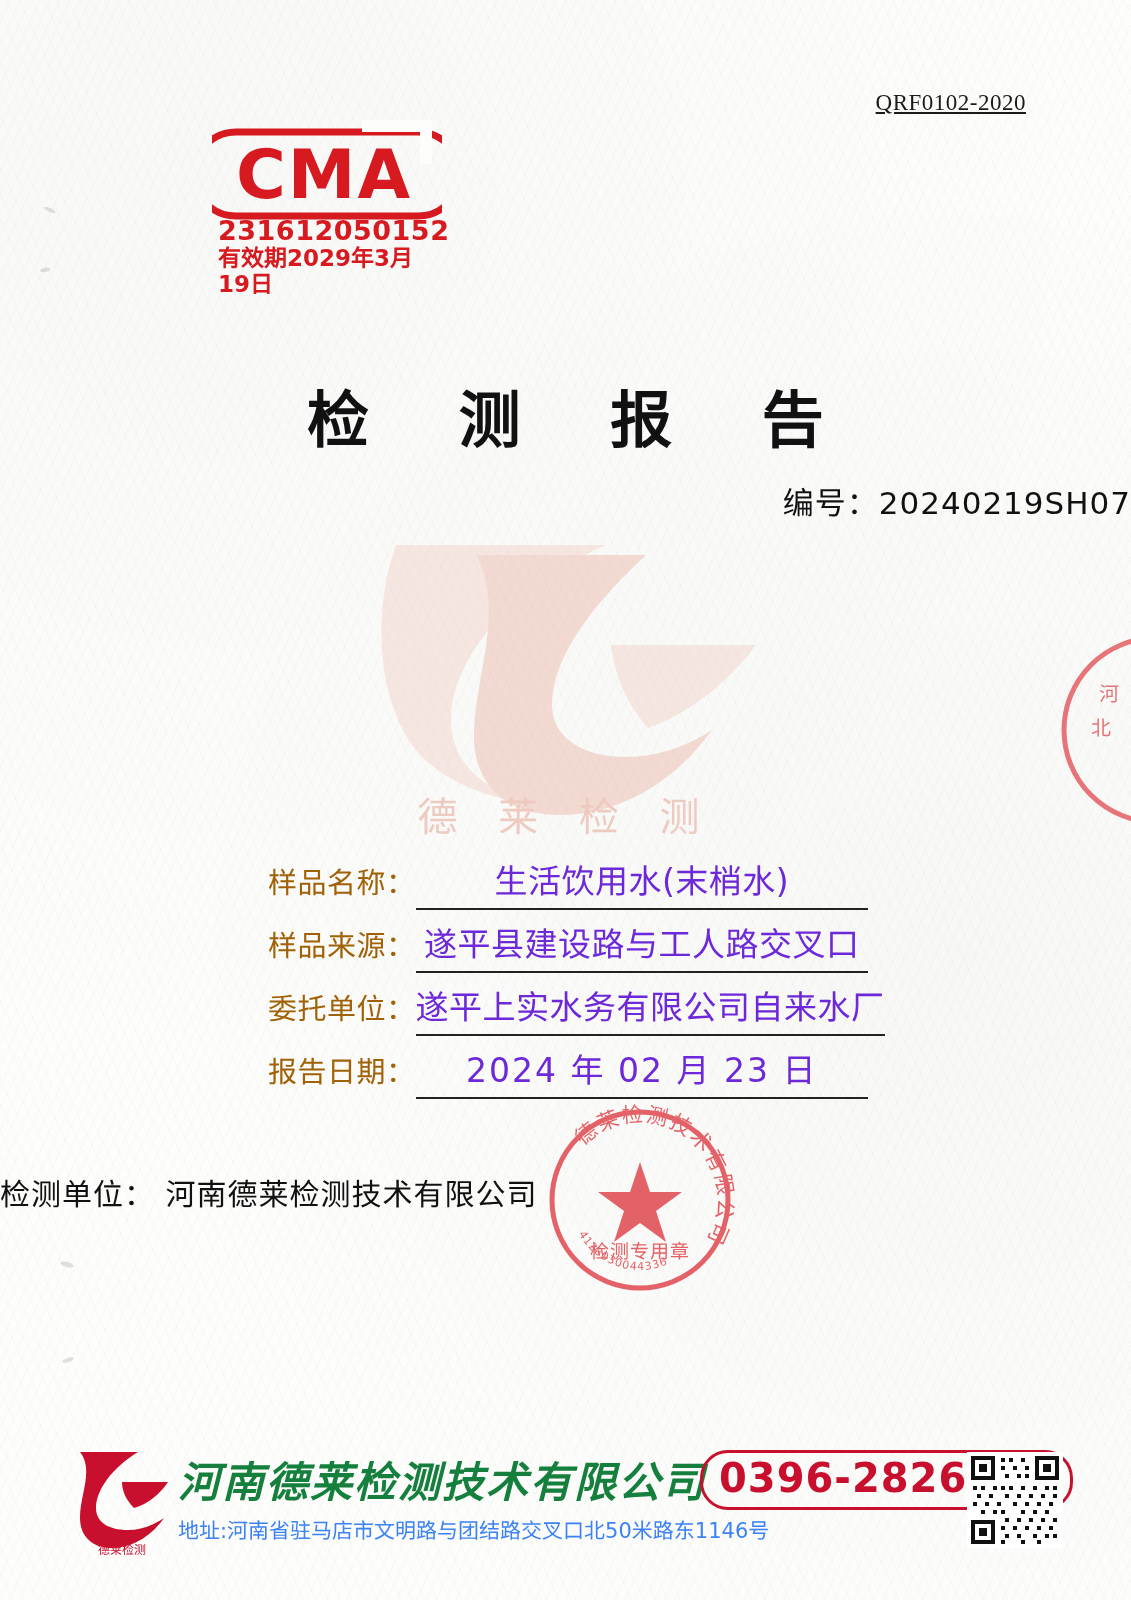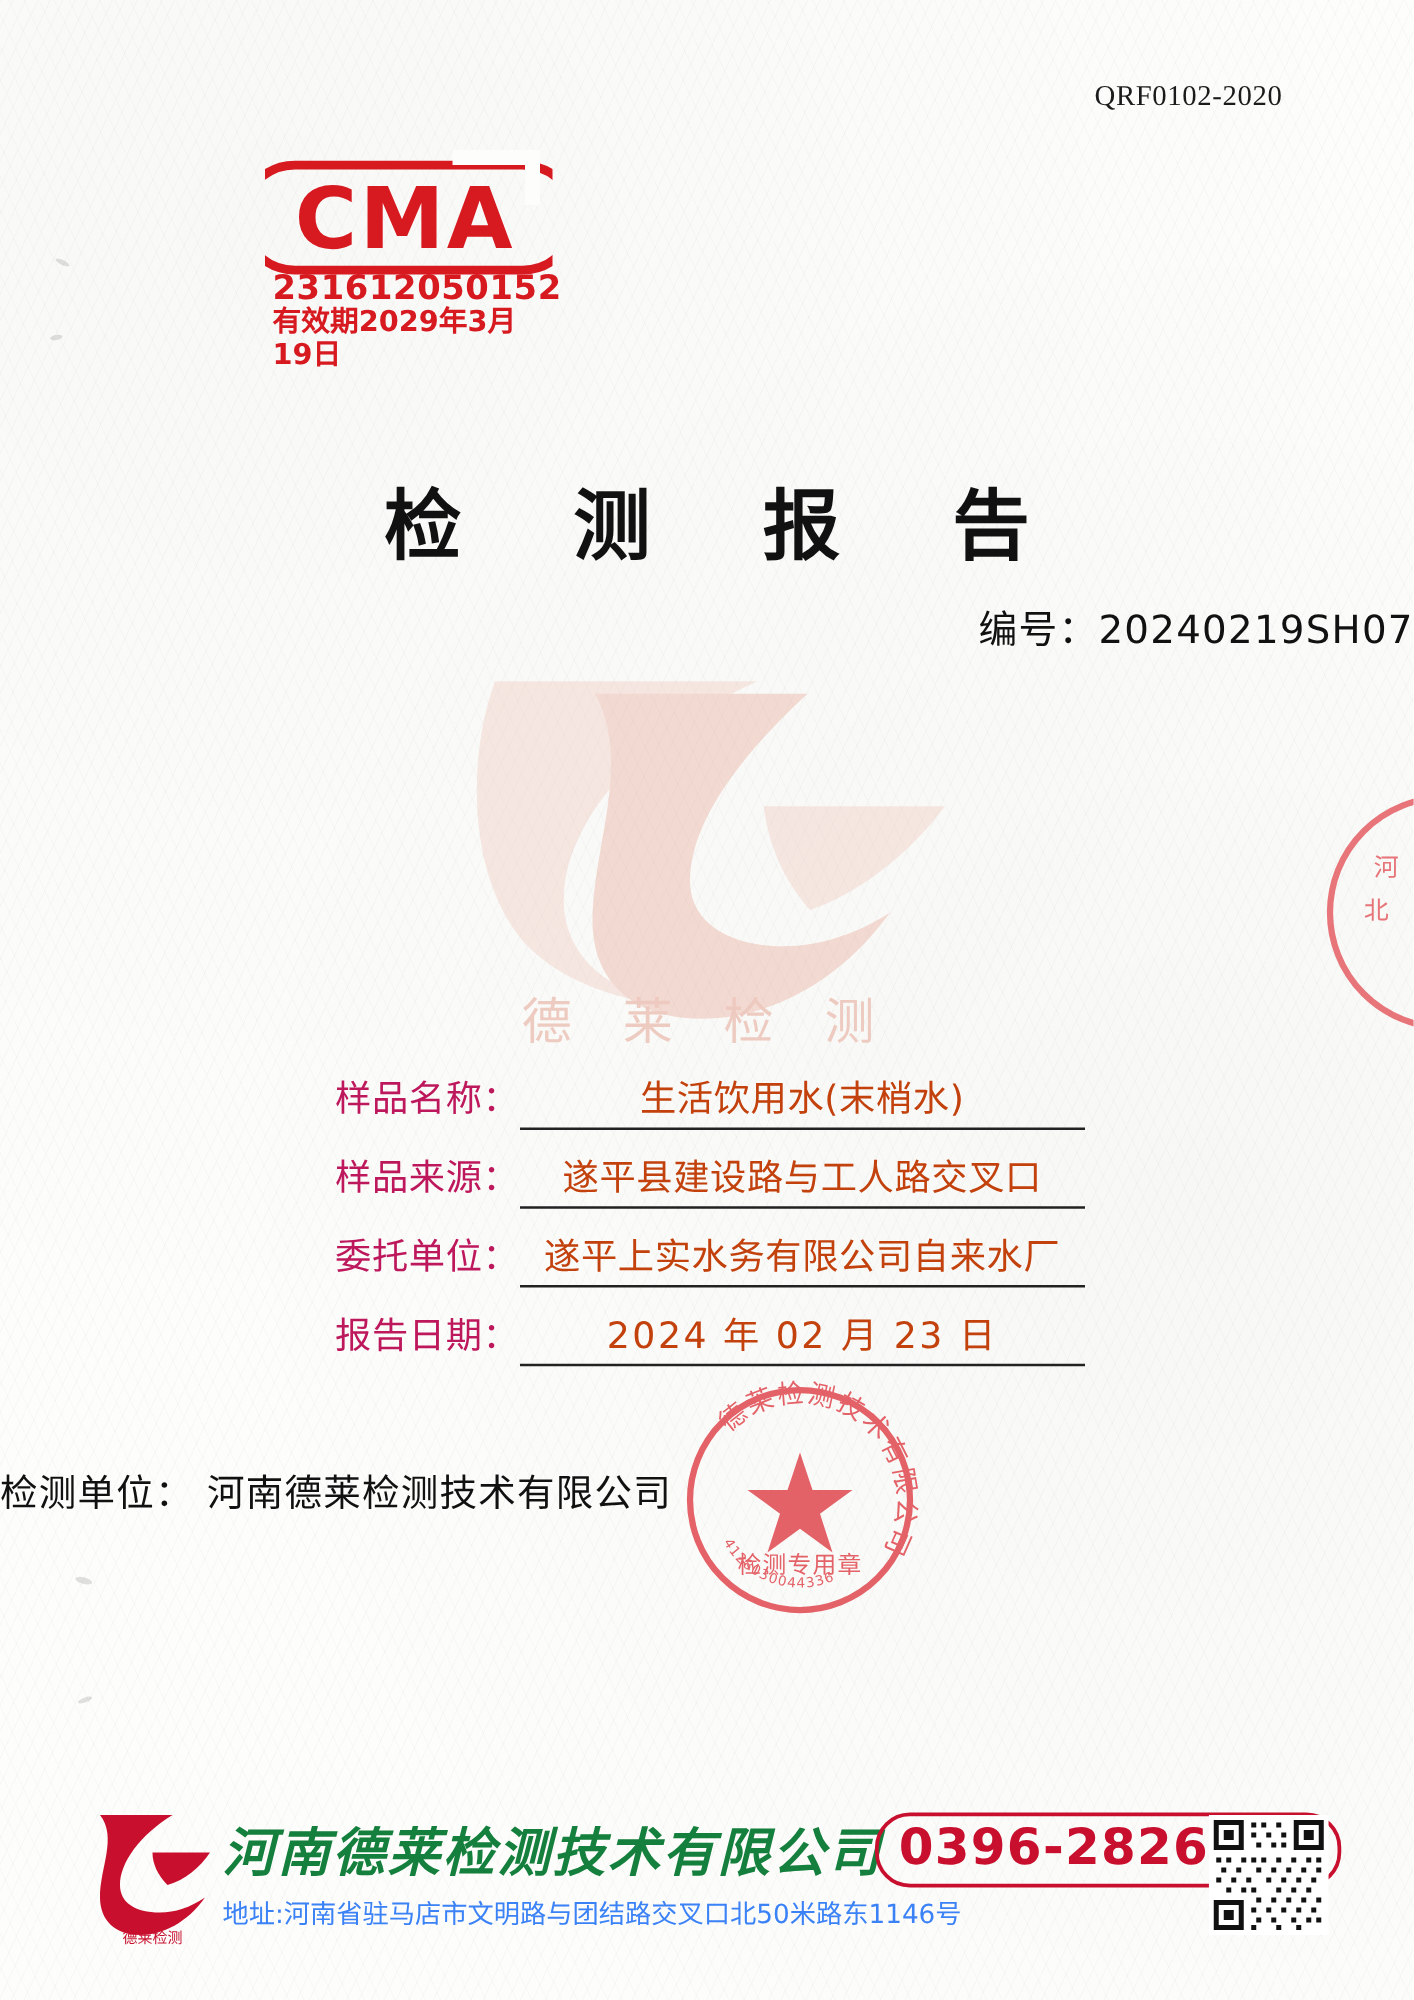--- a/index.html
+++ b/index.html
@@ -33,12 +33,13 @@
   
   .doc-code {
     position: absolute;
-    top: 64px;
+    top: 90px;
     right: 105px;
     font-size: 23px;
     color: #1b1b1b;
     letter-spacing: 0.5px;
     font-family: "Liberation Serif", serif;
+    text-decoration: underline;
   }
 
   

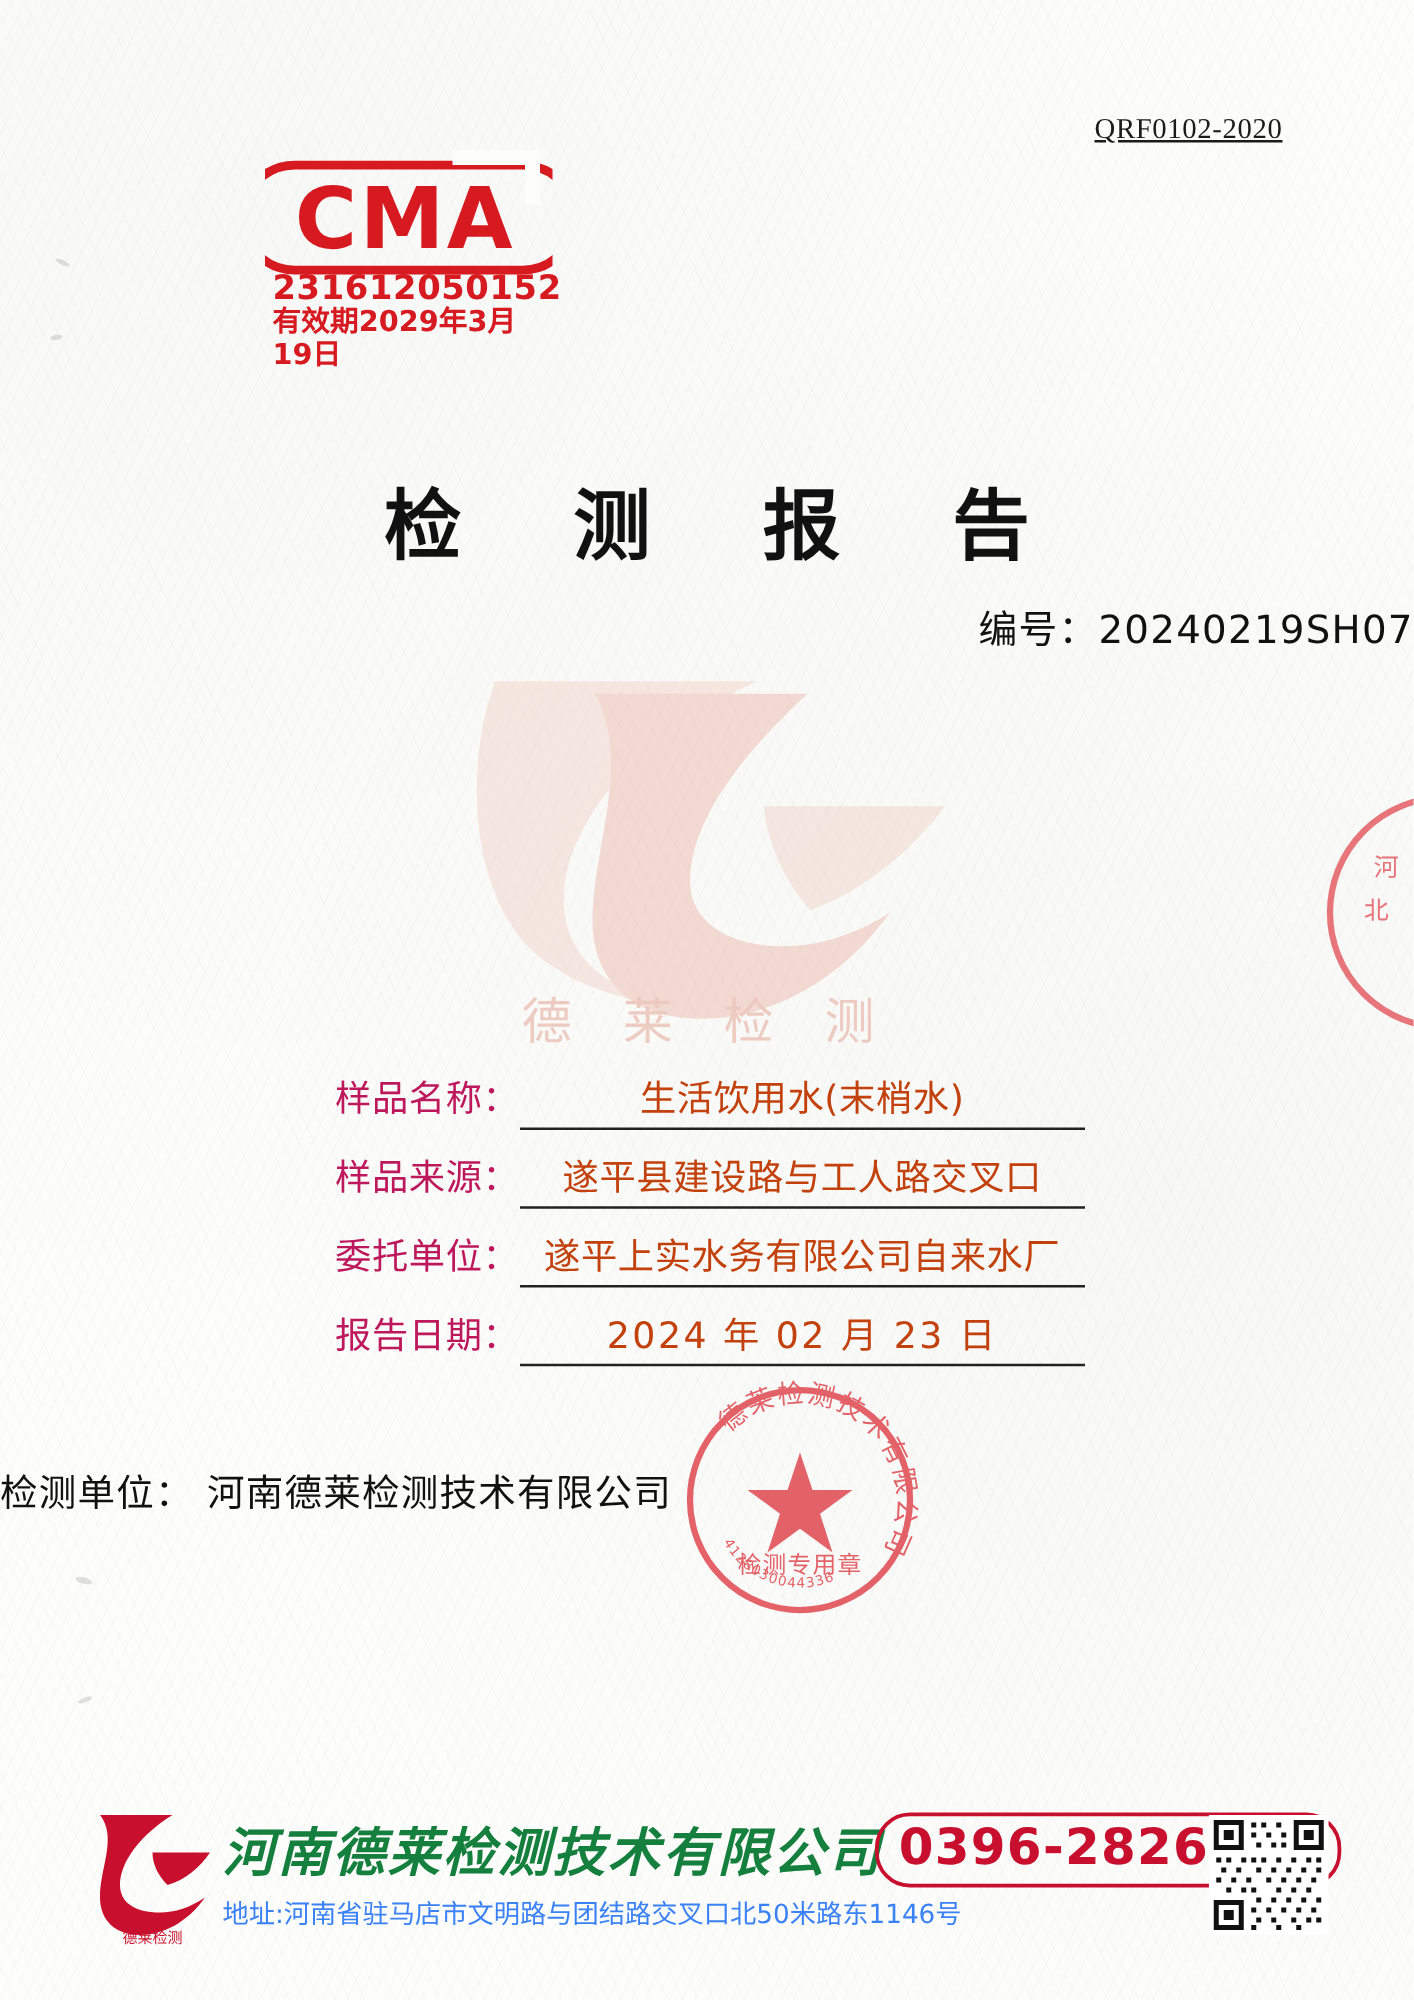--- a/index.html
+++ b/index.html
@@ -139,7 +139,7 @@
   }
   .field-label {
     font-size: 29px;
-    color: #be185d;
+    color: #a16207;
     font-family: "DejaVu Sans", sans-serif;
     white-space: nowrap;
     letter-spacing: 0.5px;

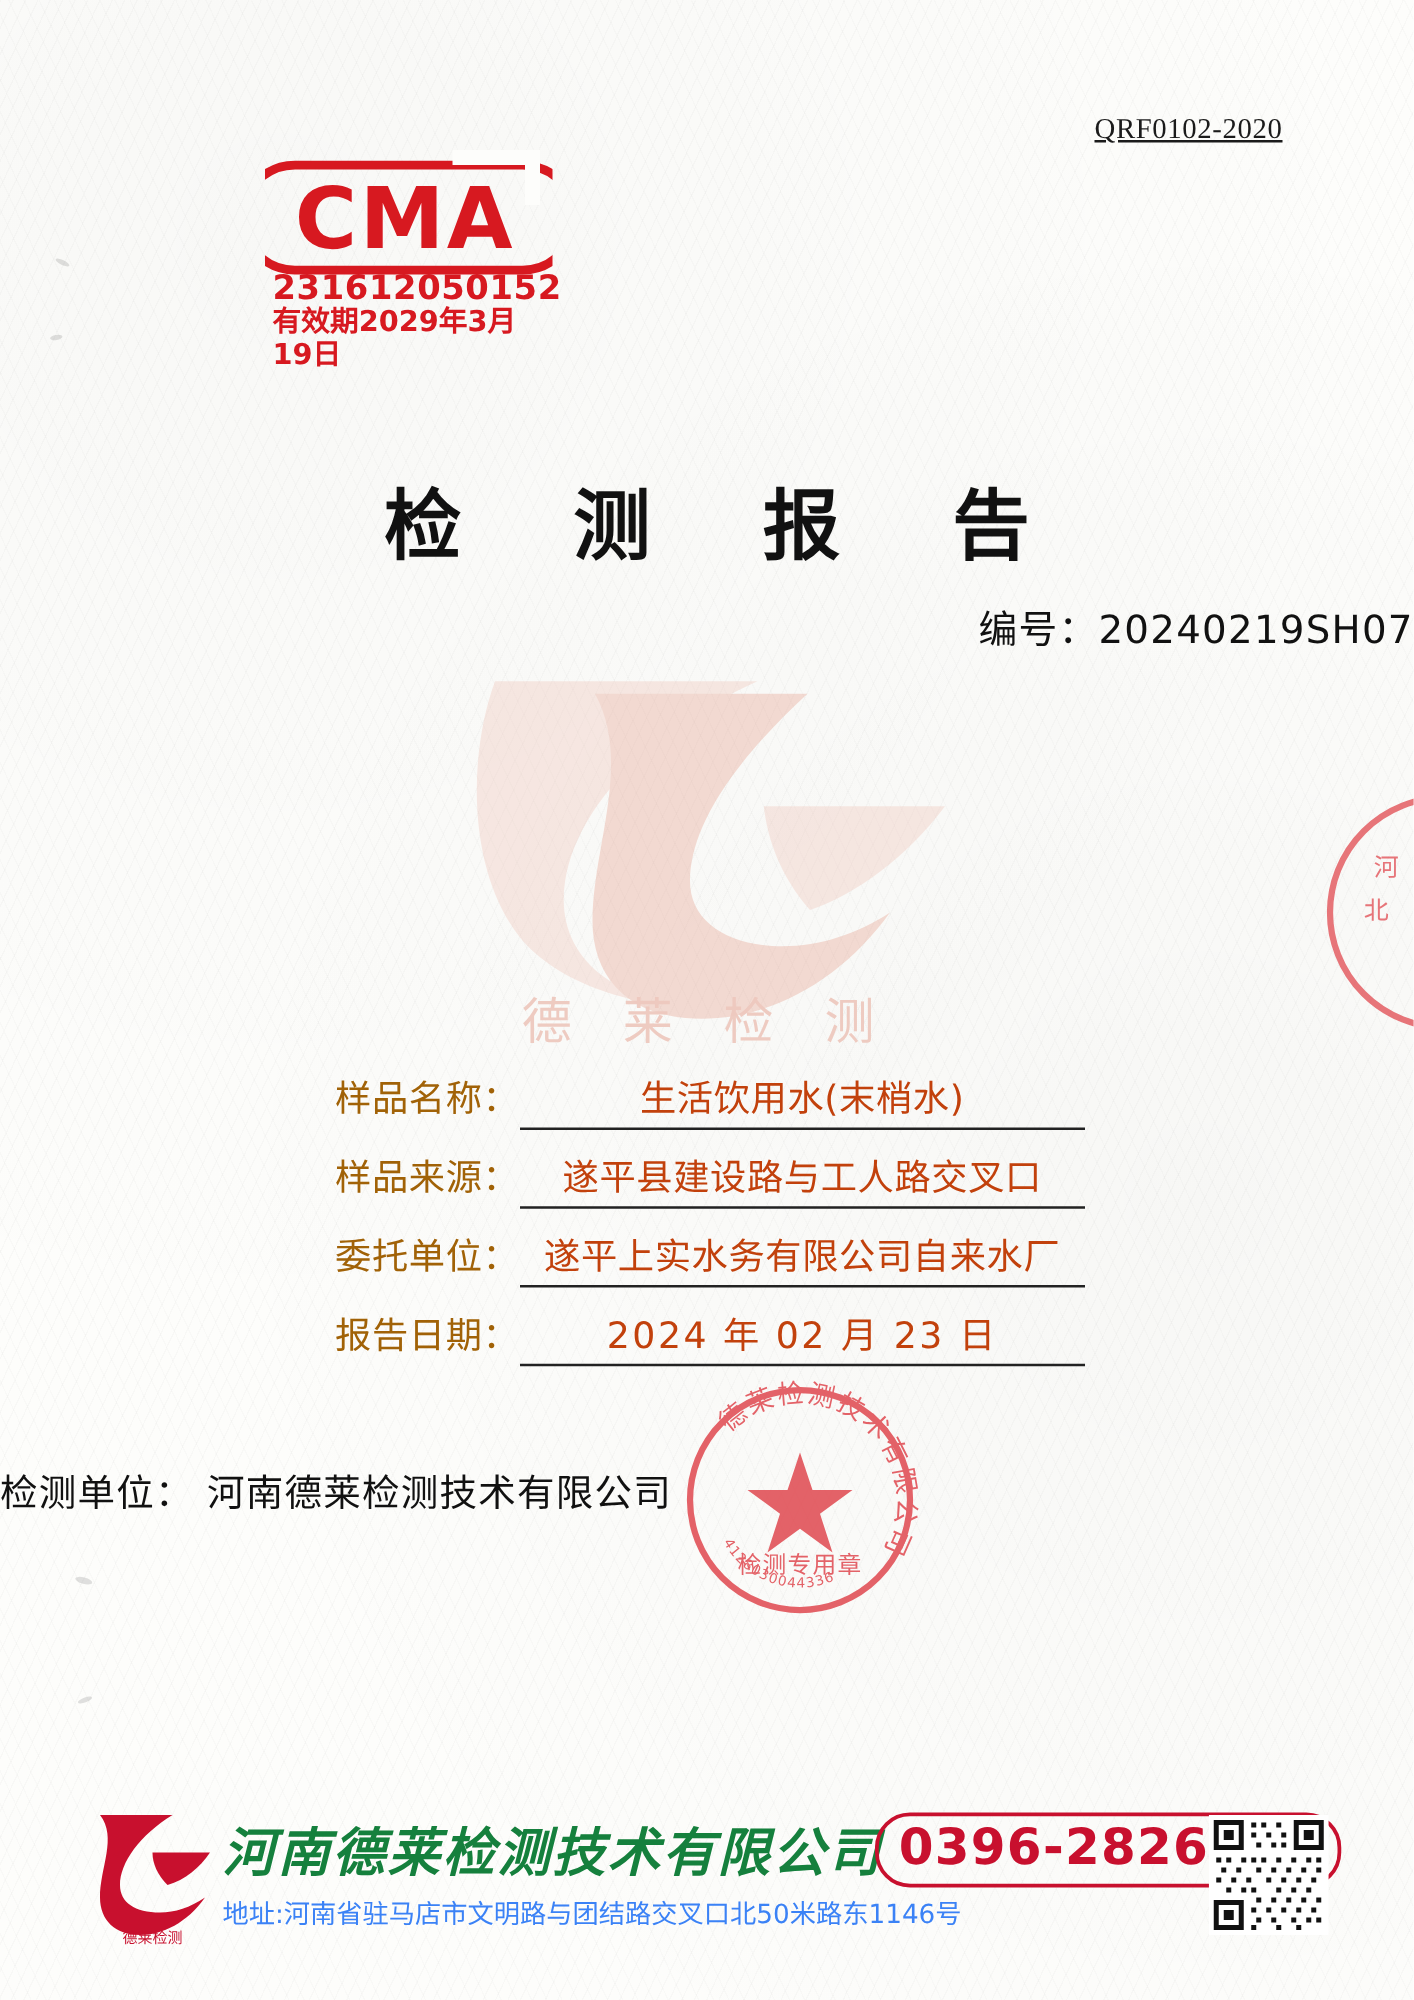--- a/index.html
+++ b/index.html
@@ -146,8 +146,8 @@
   }
   .field-value {
     flex: 1;
-    font-size: 29px;
-    color: #c2410c;
+    font-size: 33px;
+    color: #6d28d9;
     font-family: "DejaVu Sans", sans-serif;
     text-align: center;
     border-bottom: 2px solid #222;

